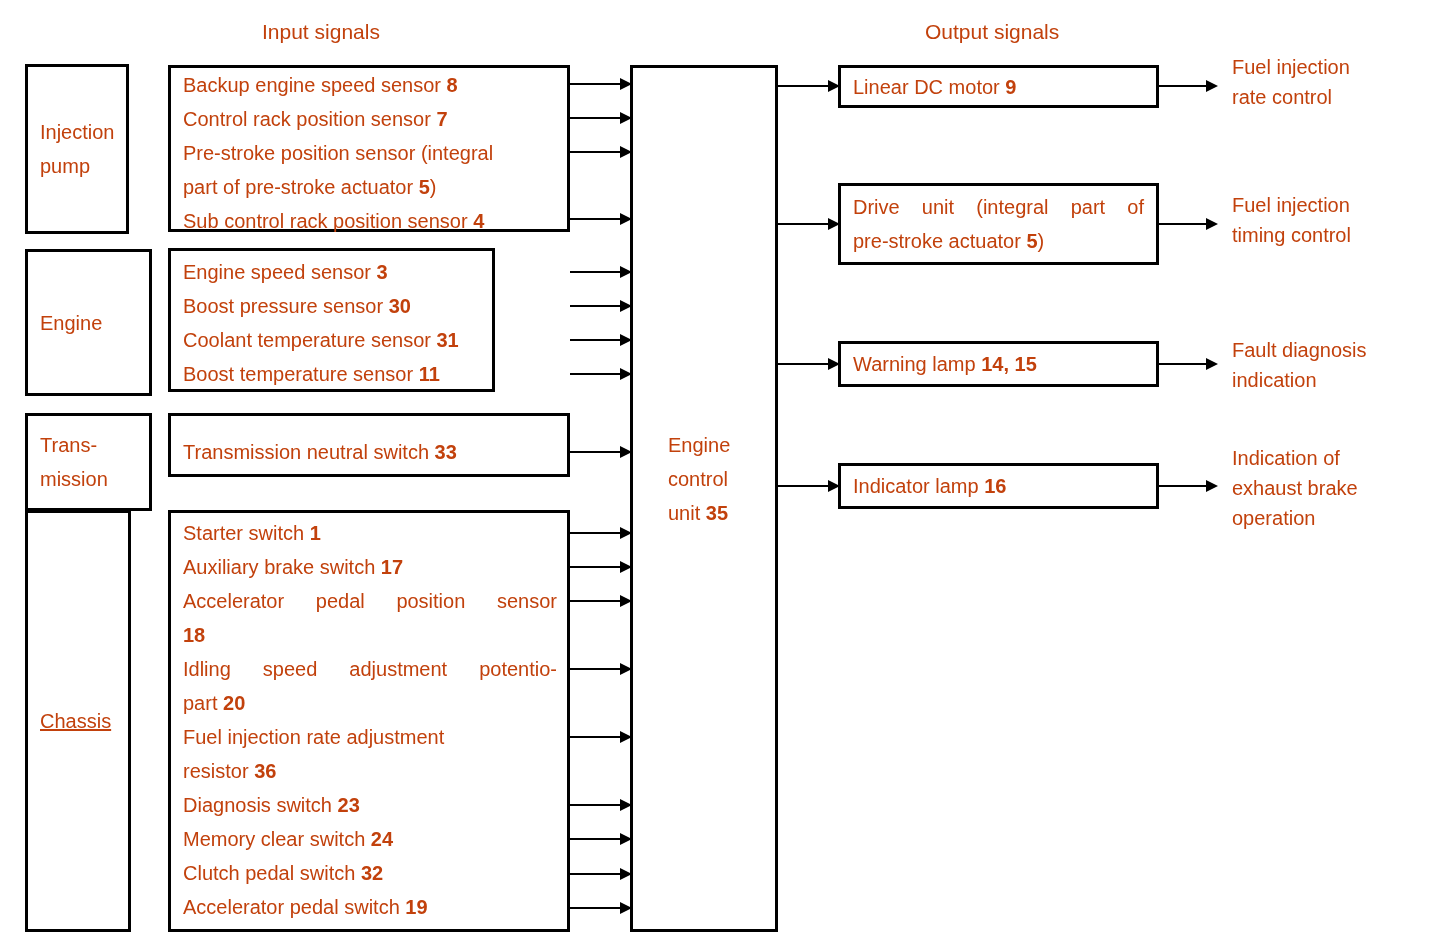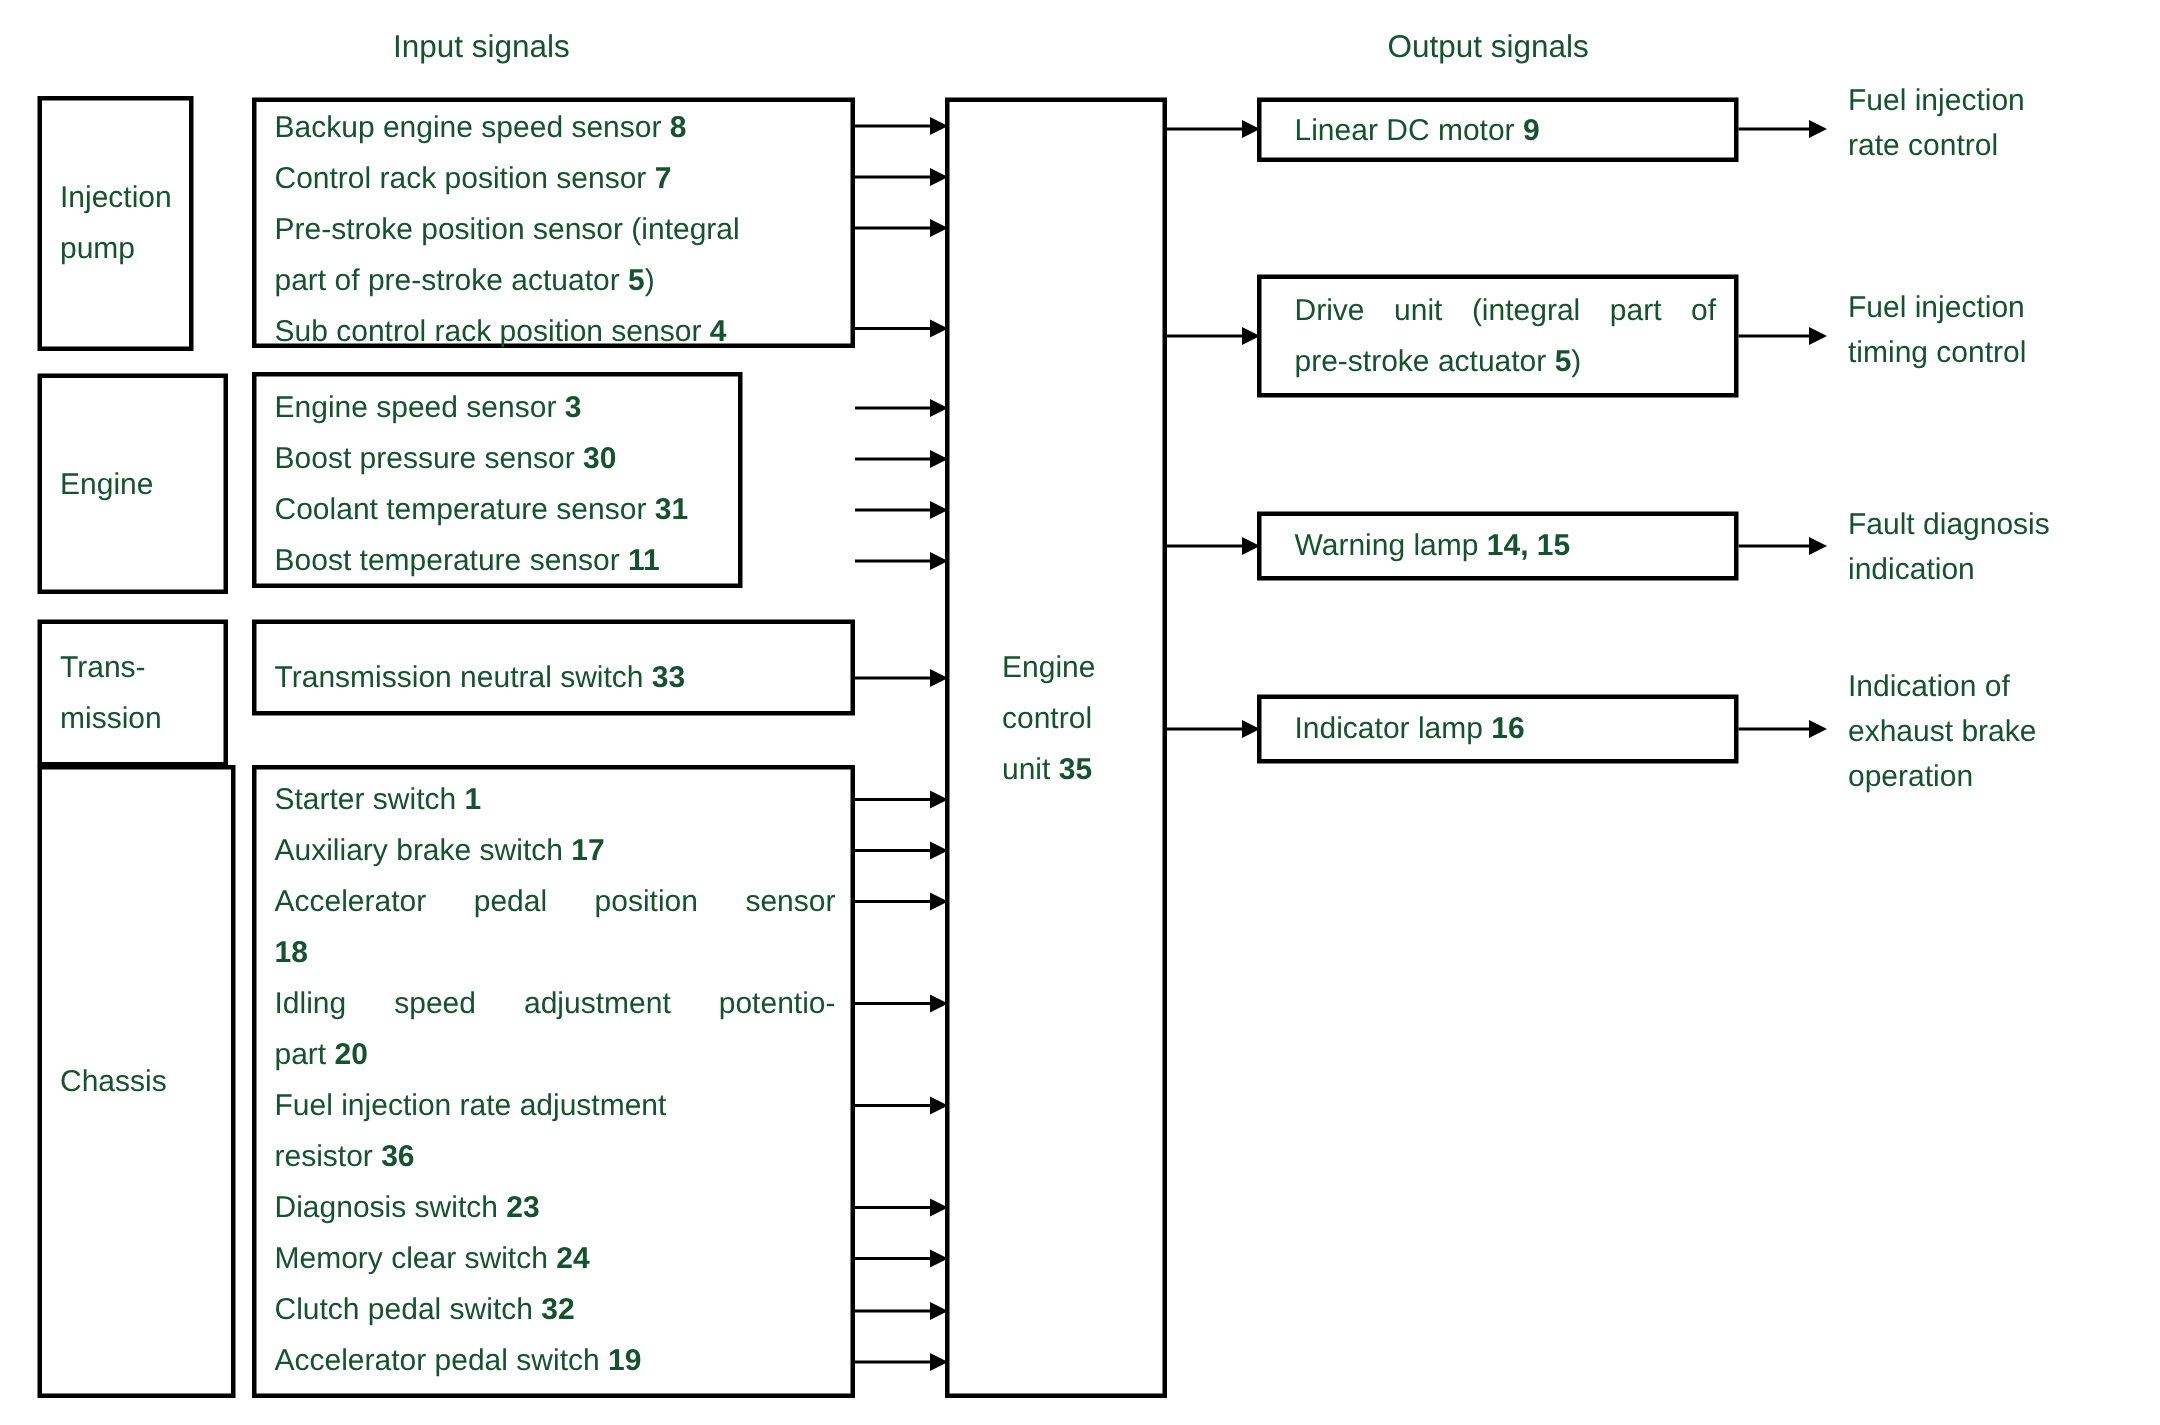--- a/index.html
+++ b/index.html
@@ -6,7 +6,7 @@
   .stage{
     position:relative;width:1440px;height:950px;background:#ffffff;
     font-family:"Liberation Sans","DejaVu Sans",sans-serif;
-    font-size:20px;color:#14532d;overflow:hidden;
+    font-size:20px;color:#c2410c;overflow:hidden;
   }
   .hdr{position:absolute;font-size:21px;white-space:nowrap;}
   .hdr.input{left:262px;top:20px;}

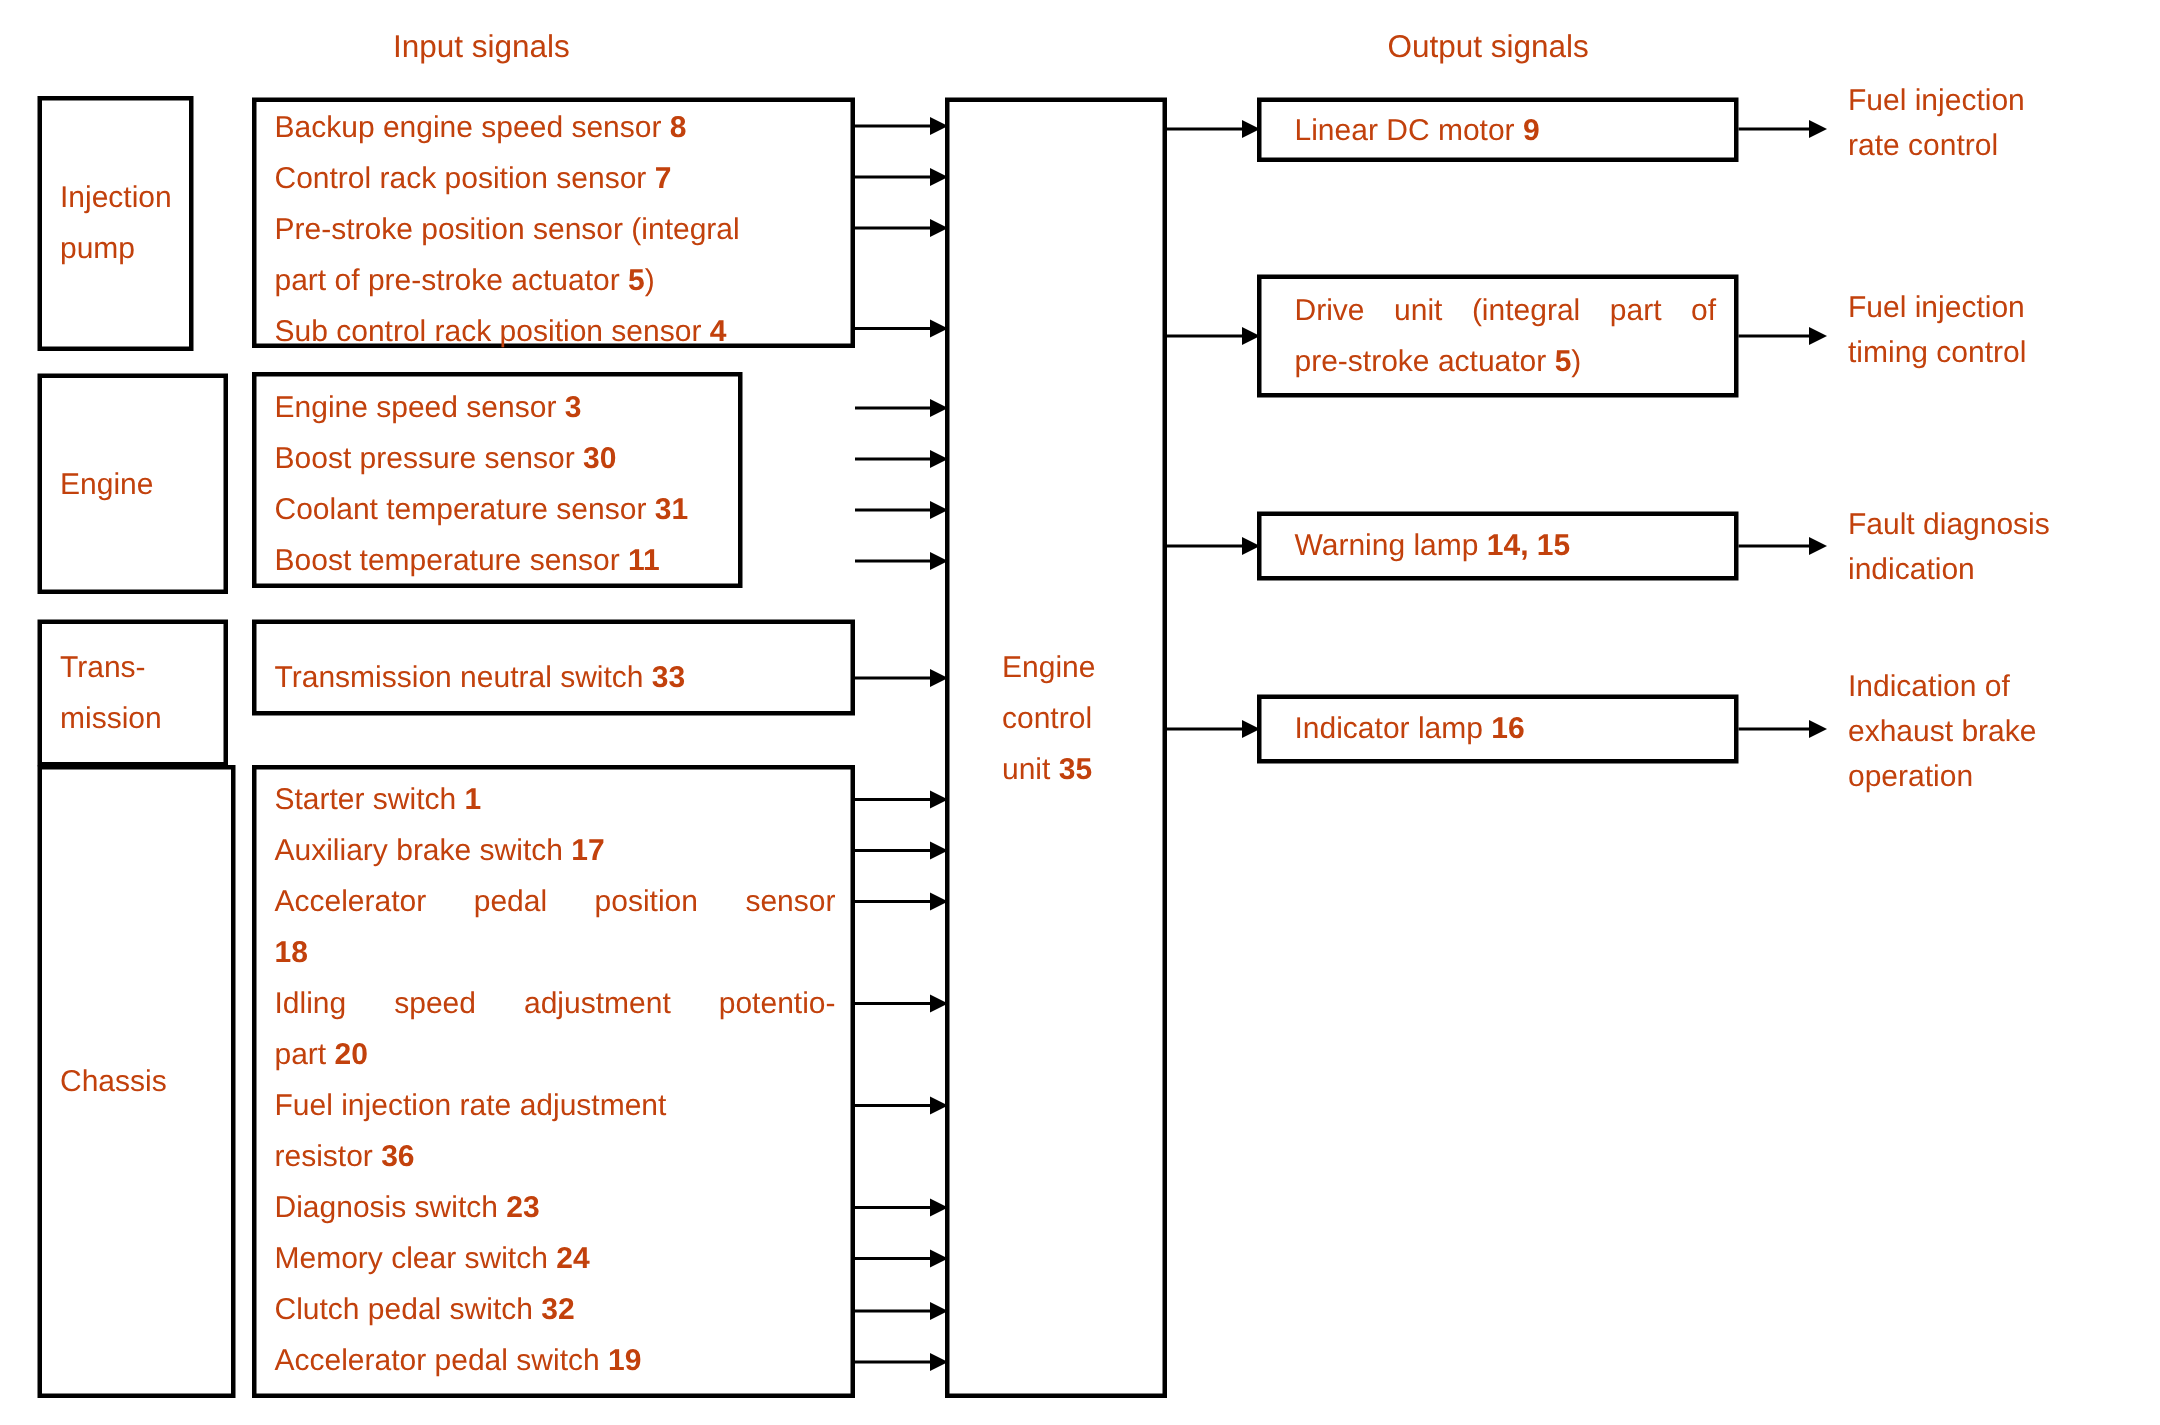--- a/index.html
+++ b/index.html
@@ -34,7 +34,7 @@
 
   
   .out{left:838px;width:321px;display:flex;flex-direction:column;justify-content:center;
-       padding-left:22px;padding-right:12px;line-height:34px;}
+       padding-left:12px;padding-right:12px;line-height:34px;}
   .out1{top:65px;height:43px;}
   .out2{top:183px;height:82px;}
   .out3{top:341px;height:46px;}

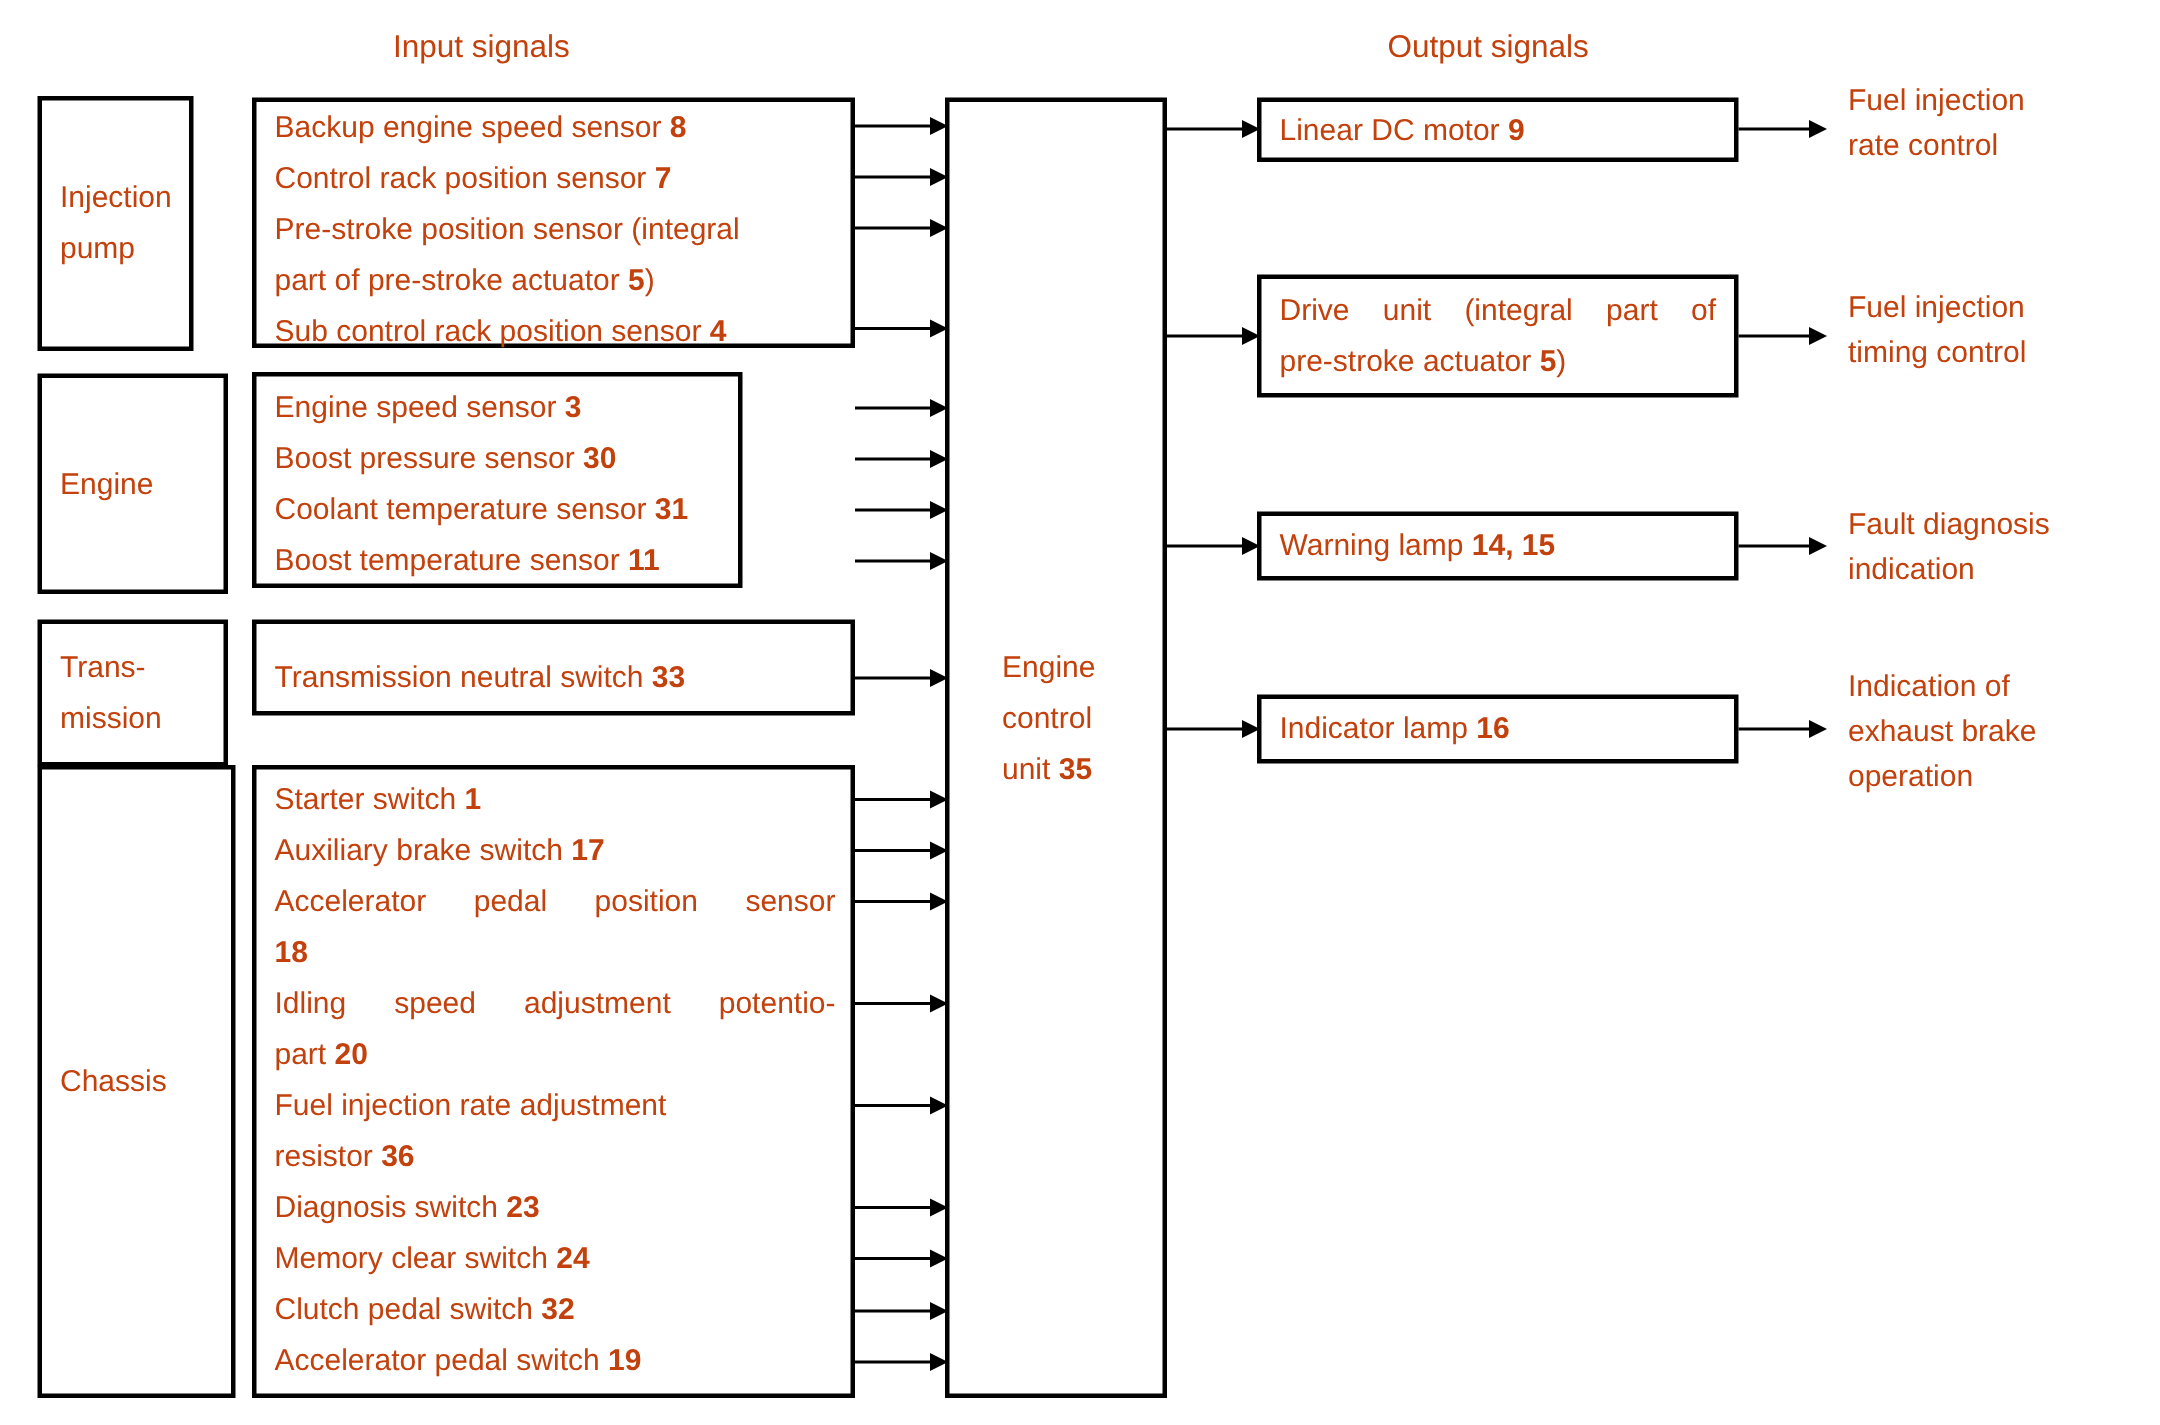--- a/index.html
+++ b/index.html
@@ -19,7 +19,7 @@
   .cat1{left:25px;top:64px;width:104px;height:170px;}
   .cat2{left:25px;top:249px;width:127px;height:147px;}
   .cat3{left:25px;top:413px;width:127px;height:98px;}
-  .cat4{left:25px;top:510px;width:132px;height:422px;}
+  .cat4{left:25px;top:510px;width:106px;height:422px;text-decoration:underline;}
 
   
   .in{padding-left:12px;padding-right:10px;line-height:34px;}

